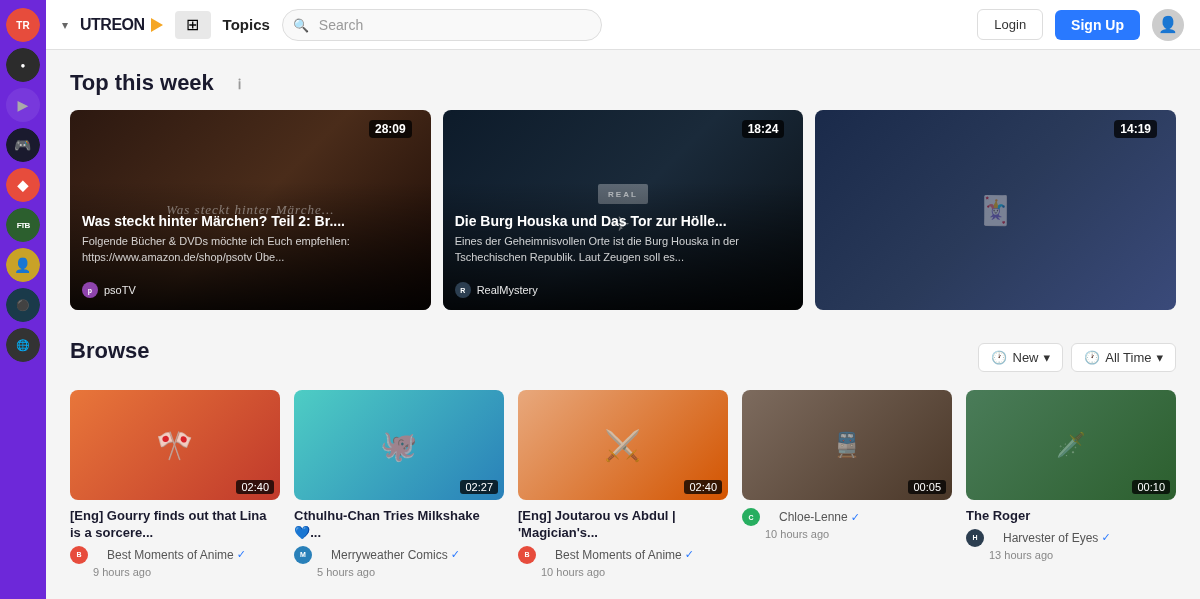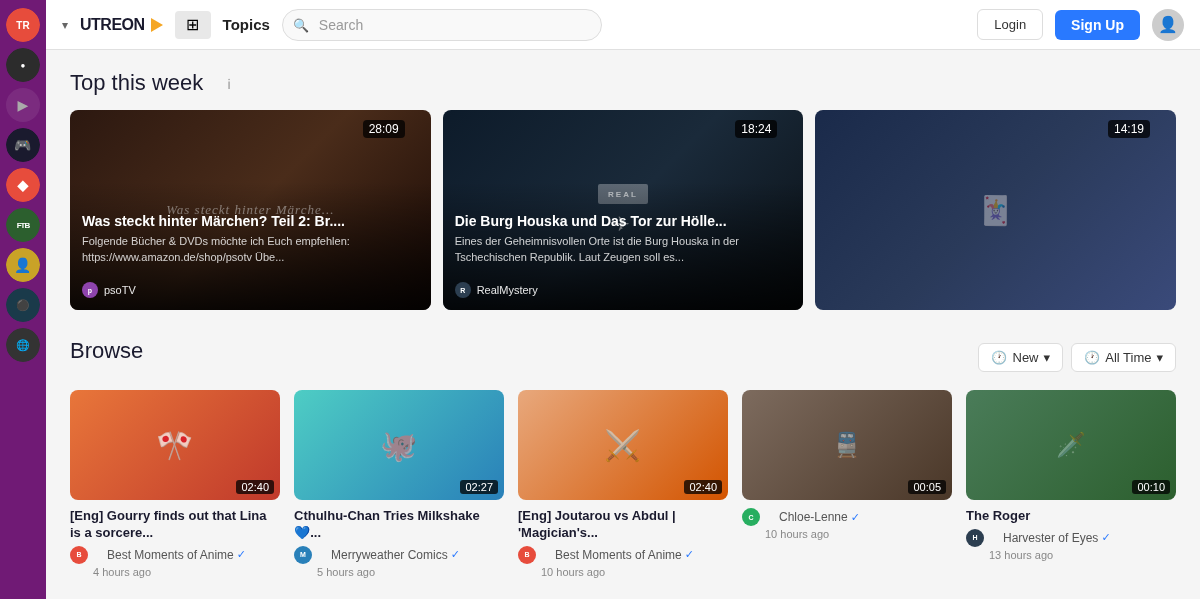--- a/index.html
+++ b/index.html
@@ -8,7 +8,7 @@
     
     #sidebar {
       width: 46px;
-      background: #701a75;
+      background: #6d28d9;
       display: flex;
       flex-direction: column;
       align-items: center;

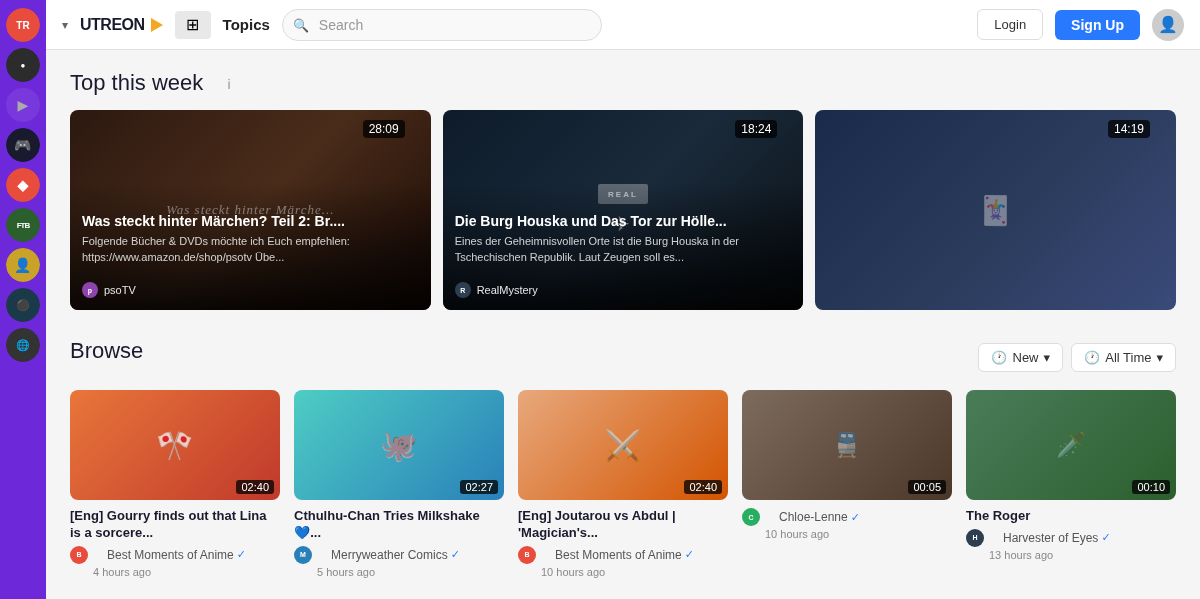--- a/index.html
+++ b/index.html
@@ -180,7 +180,7 @@
     
     .section-title {
       font-size: 22px;
-      font-weight: 400;
+      font-weight: 700;
       color: #1a1a2e;
       margin-bottom: 14px;
       display: flex;

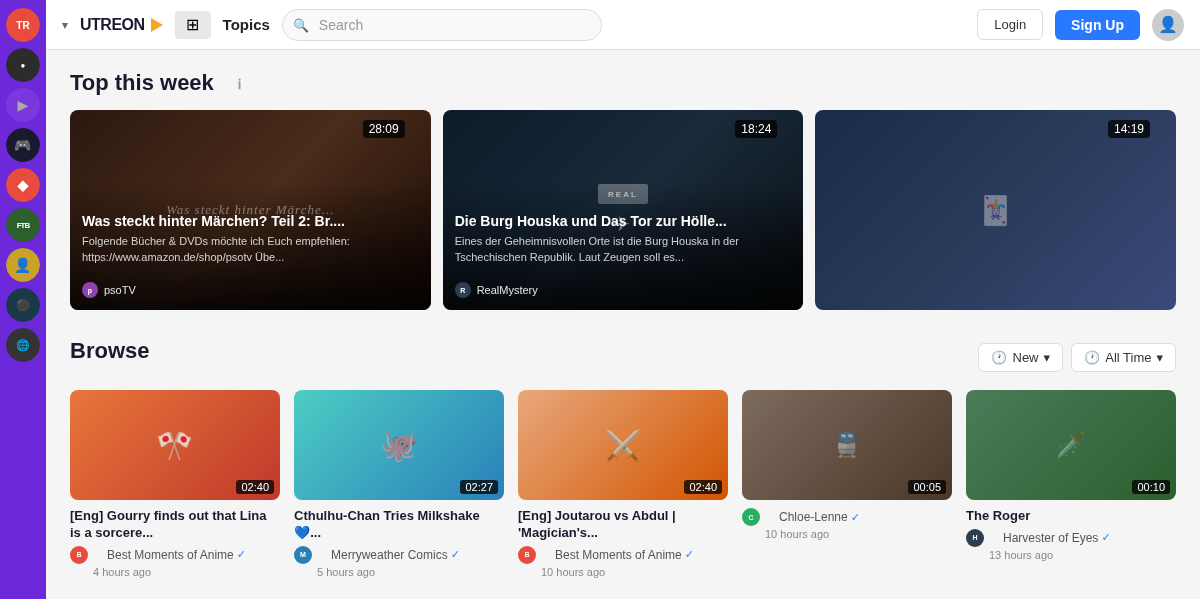--- a/index.html
+++ b/index.html
@@ -211,12 +211,13 @@
     .top-card-duration {
       position: absolute;
       top: 10px;
-      right: 26px;
+      right: 19px;
       background: rgba(0,0,0,0.75);
       color: white;
       font-size: 12px;
       padding: 2px 6px;
       border-radius: 4px;
+      font-weight: bold;
     }
     .top-card-info {
       position: absolute;

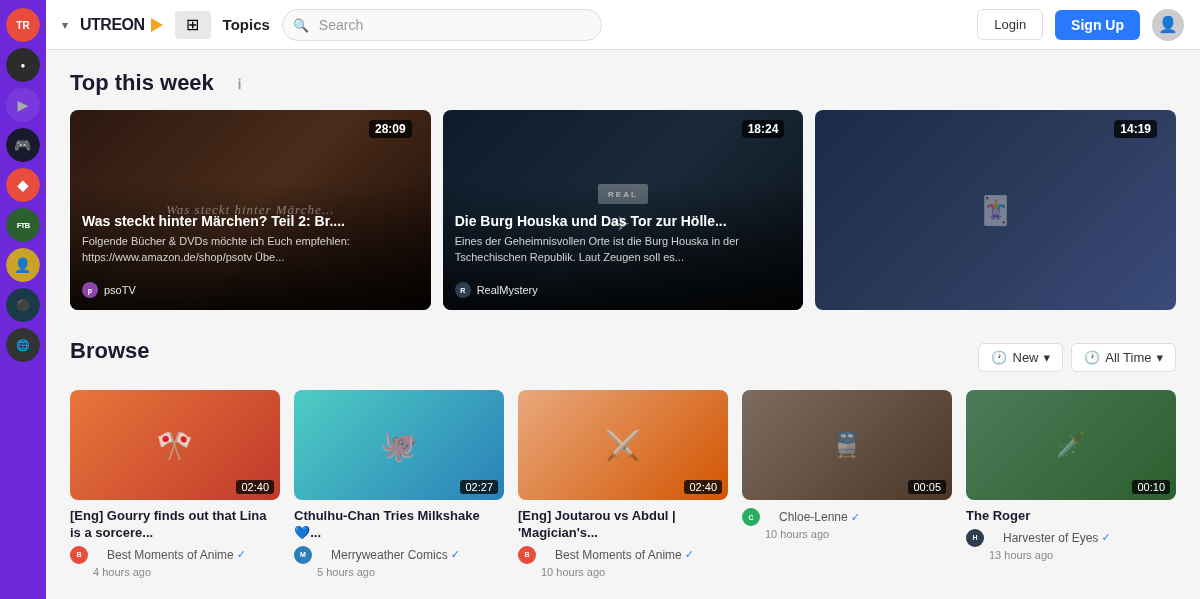--- a/index.html
+++ b/index.html
@@ -506,7 +506,7 @@
             <span class="verified-icon">✓</span>
           </span>
         </div>
-        <div class="browse-time">4 hours ago</div>
+        <div class="browse-time">9 hours ago</div>
       </div>
 
       <div class="browse-card">

